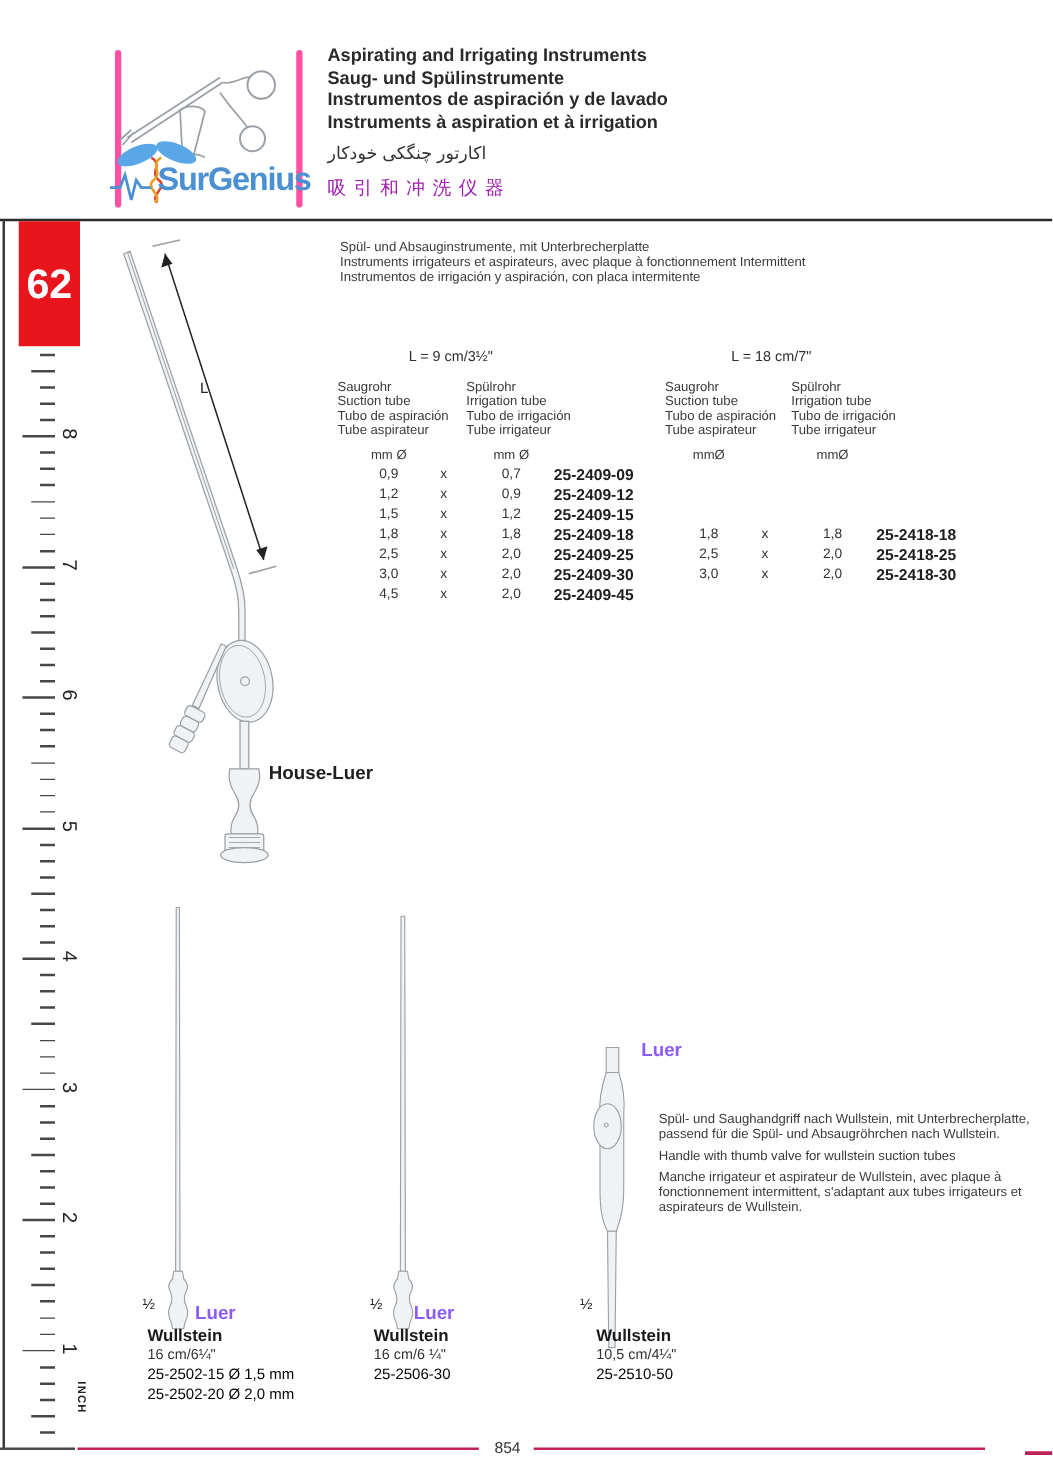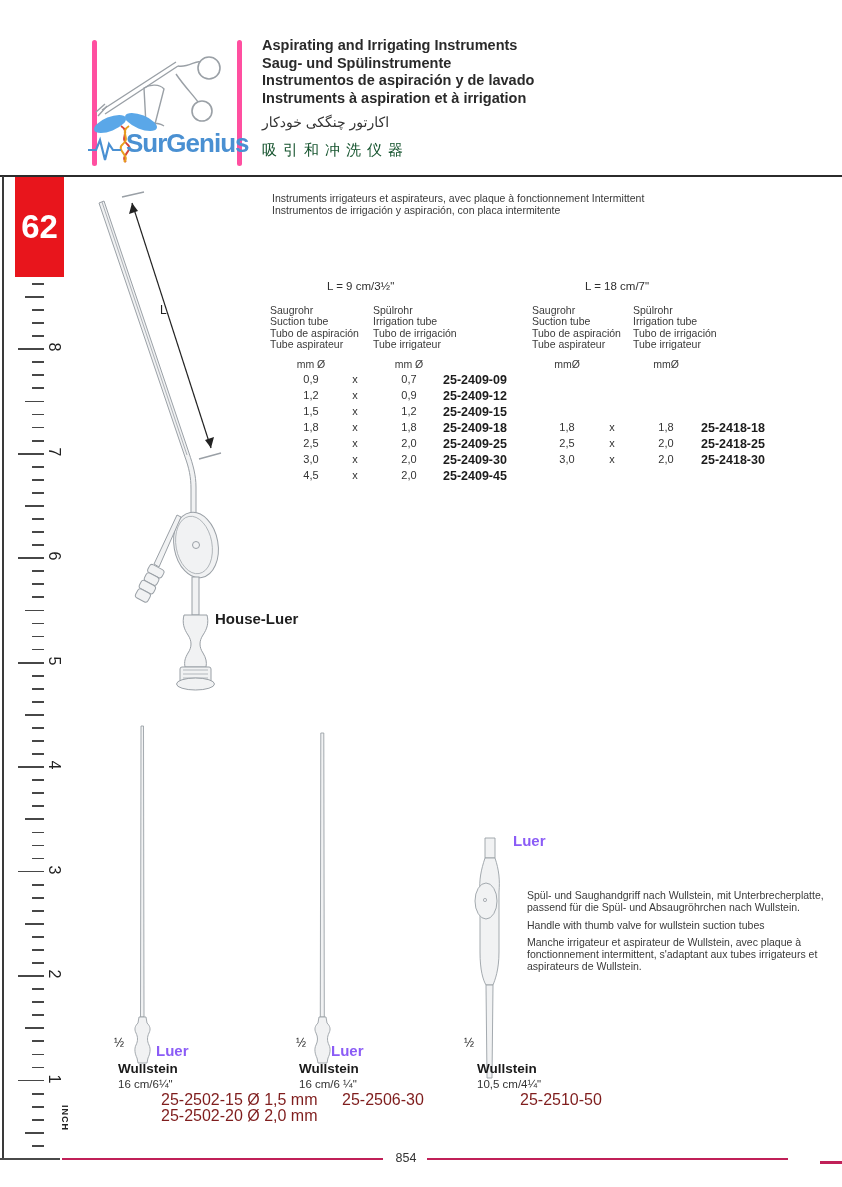--- a/index.html
+++ b/index.html
@@ -15,7 +15,7 @@
   #brand-text { position:absolute; left:38px; top:90px; font-size:26px; font-weight:bold; color:#4a90d2; letter-spacing:-1px; }
   #titles { left:262px; top:37px; font-size:14.5px; font-weight:bold; line-height:17.6px; color:#2a2a2a; white-space:nowrap; }
   #title-fa { left:262px; top:114px; font-size:14px; color:#333; direction:rtl; text-align:left; width:160px; }
-  #title-zh { left:262px; top:141px; font-size:15px; letter-spacing:6px; color:#14532d; }
+  #title-zh { left:262px; top:141px; font-size:15px; letter-spacing:6px; color:#a21caf; }
   #header-rule { left:0; top:175px; width:842px; height:2px; background:#2b2b2b; }
   #left-edge { left:2px; top:176px; width:1.5px; height:984px; background:#3a3a3a; }
 

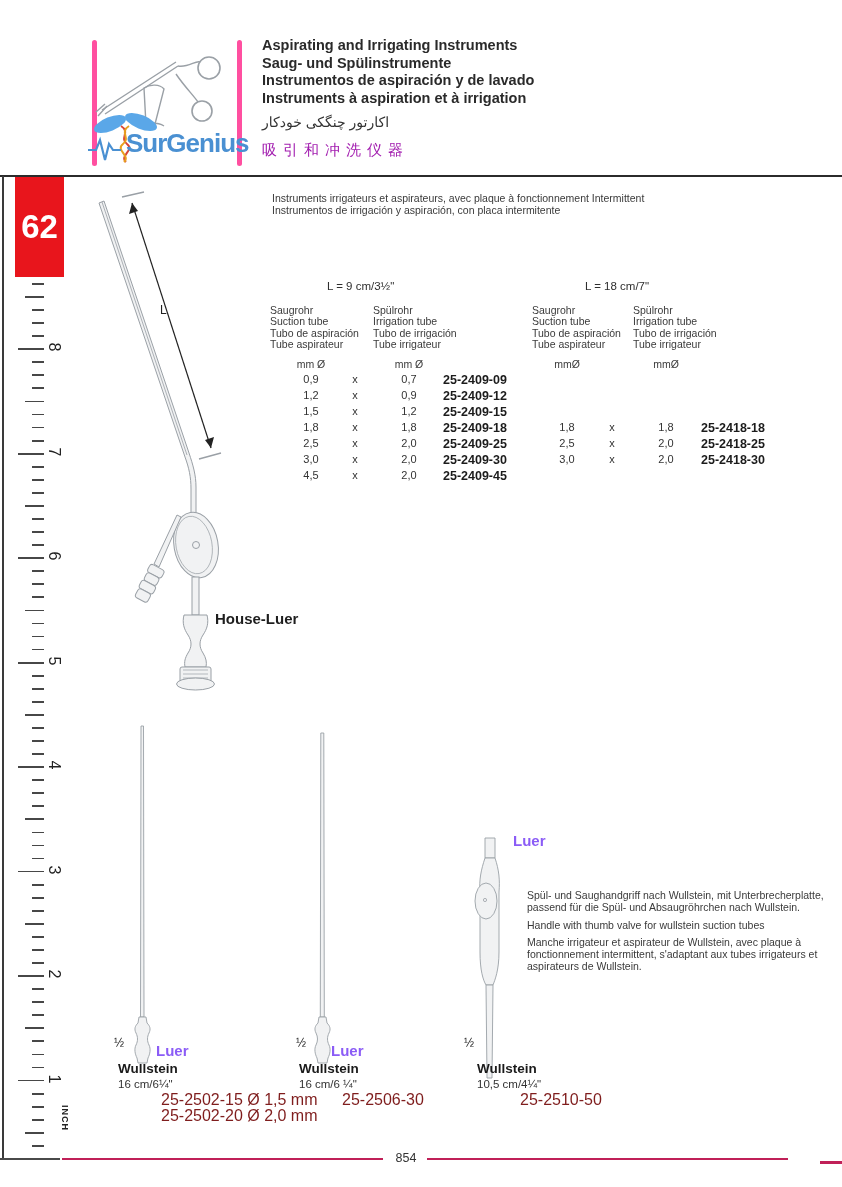--- a/index.html
+++ b/index.html
@@ -216,6 +216,7 @@
   <span class="abs" id="house-luer-label">House-Luer</span>
 
   <div class="abs" id="desc-top">
+    <span style="display:block">Spül- und Absauginstrumente, mit Unterbrecherplatte</span>
     <span style="display:block">Instruments irrigateurs et aspirateurs, avec plaque à fonctionnement Intermittent</span>
     <span style="display:block">Instrumentos de irrigación y aspiración, con placa intermitente</span>
   </div>

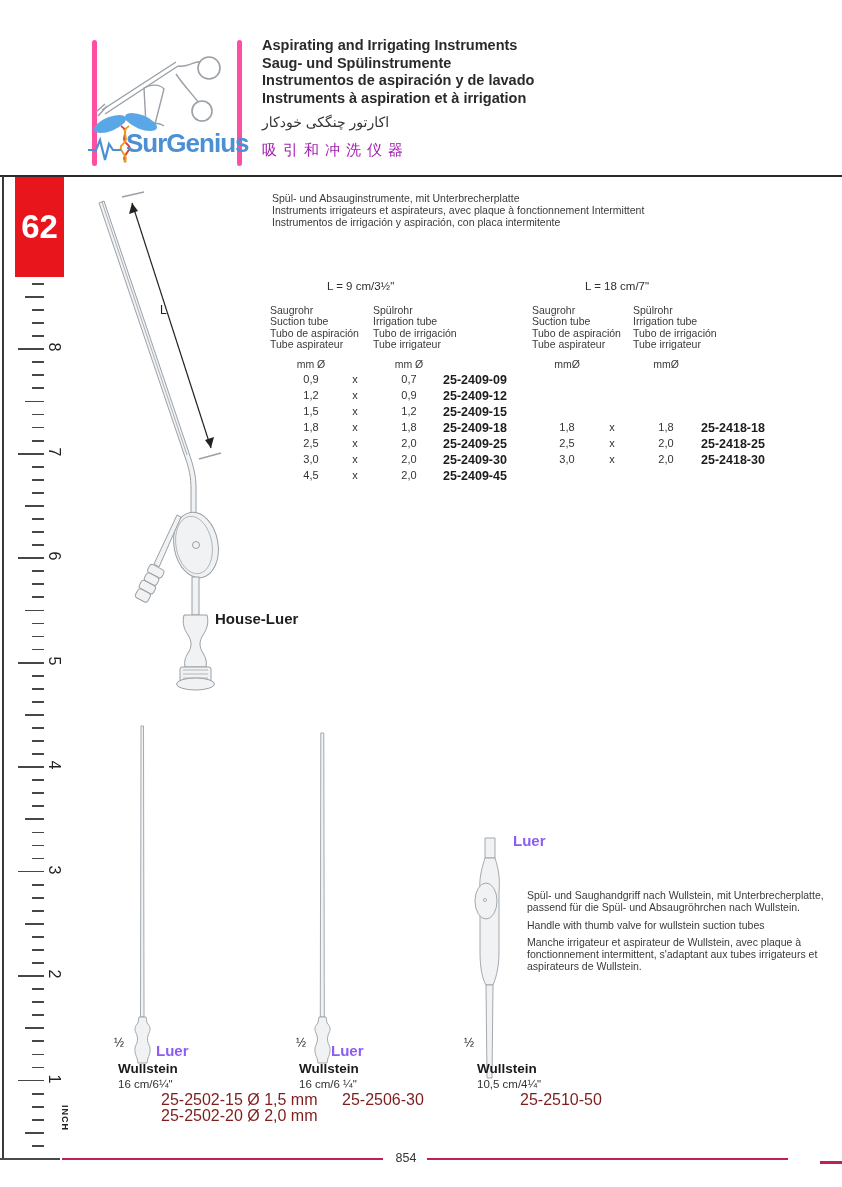--- a/index.html
+++ b/index.html
@@ -55,7 +55,7 @@
   .prod { white-space:nowrap; }
   .prod .pname { font-size:13.5px; font-weight:bold; color:#1a1a1a; line-height:17px; }
   .prod .psize { font-size:11.5px; color:#333; line-height:15px; }
-  .prod .pitem { font-size:16px; color:#7f1d1d; line-height:15.5px;margin-left:43px; }
+  .prod .pitem { font-size:12px; color:#000000; line-height:15.5px; }
   #right-desc { left:527px; top:890px; width:308px; font-size:10.5px; line-height:11.8px; color:#3a3a3a; }
   #right-desc .para { margin-bottom:6px; }
 

